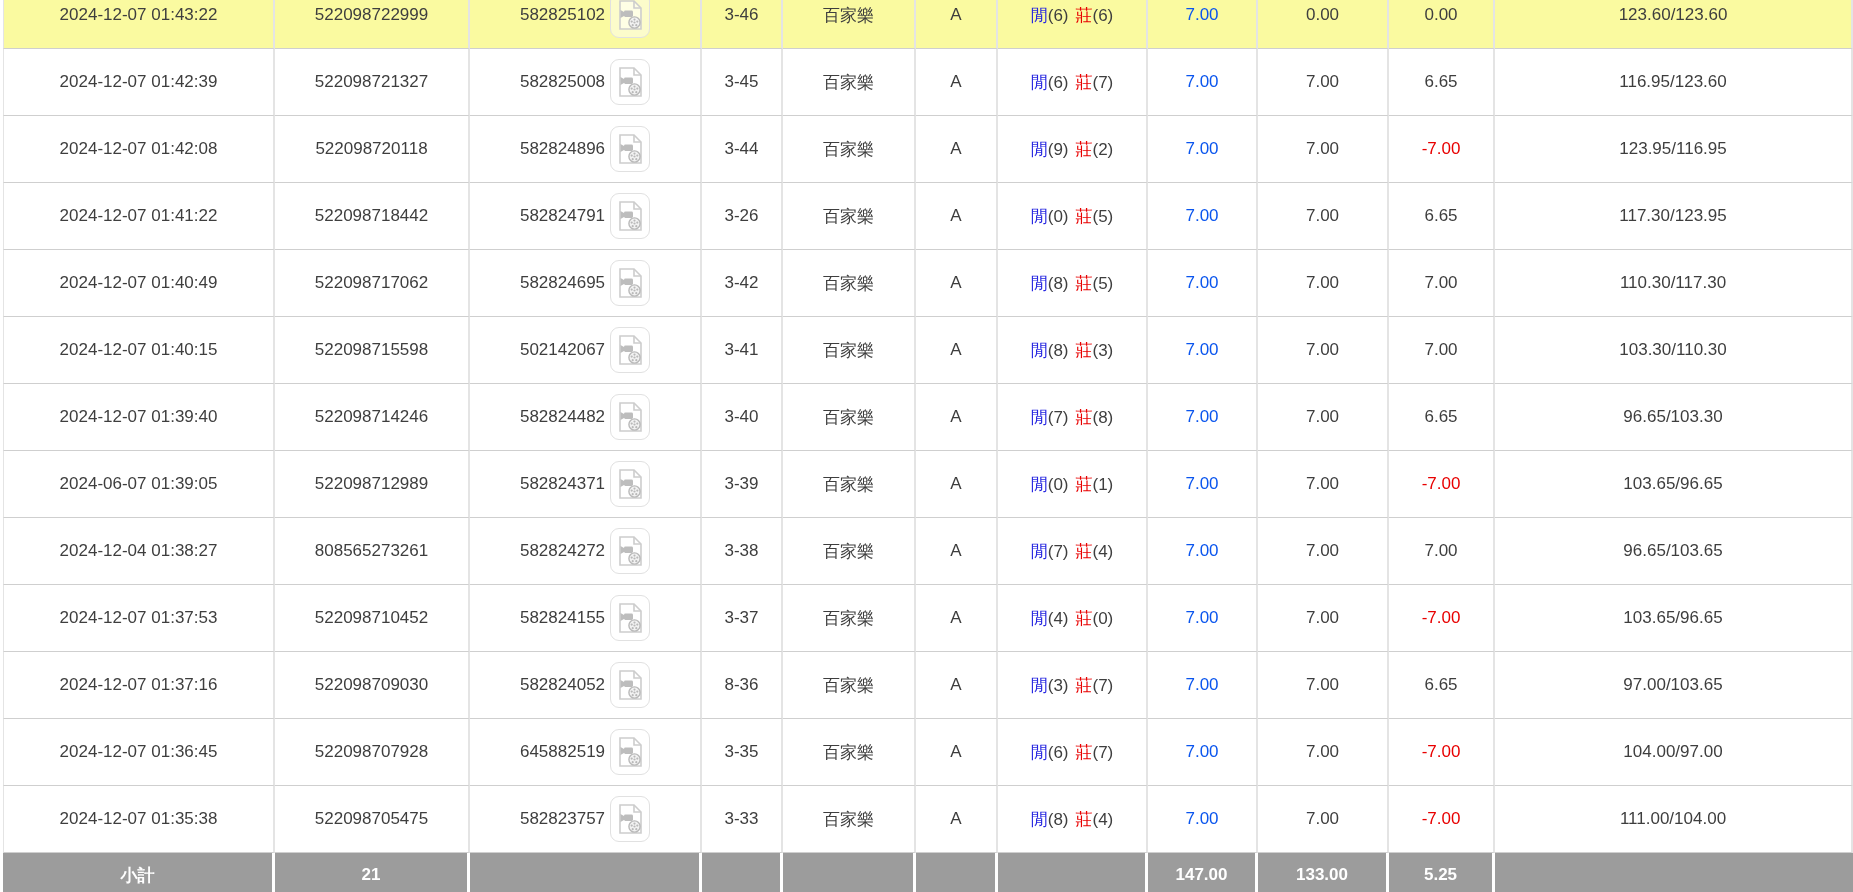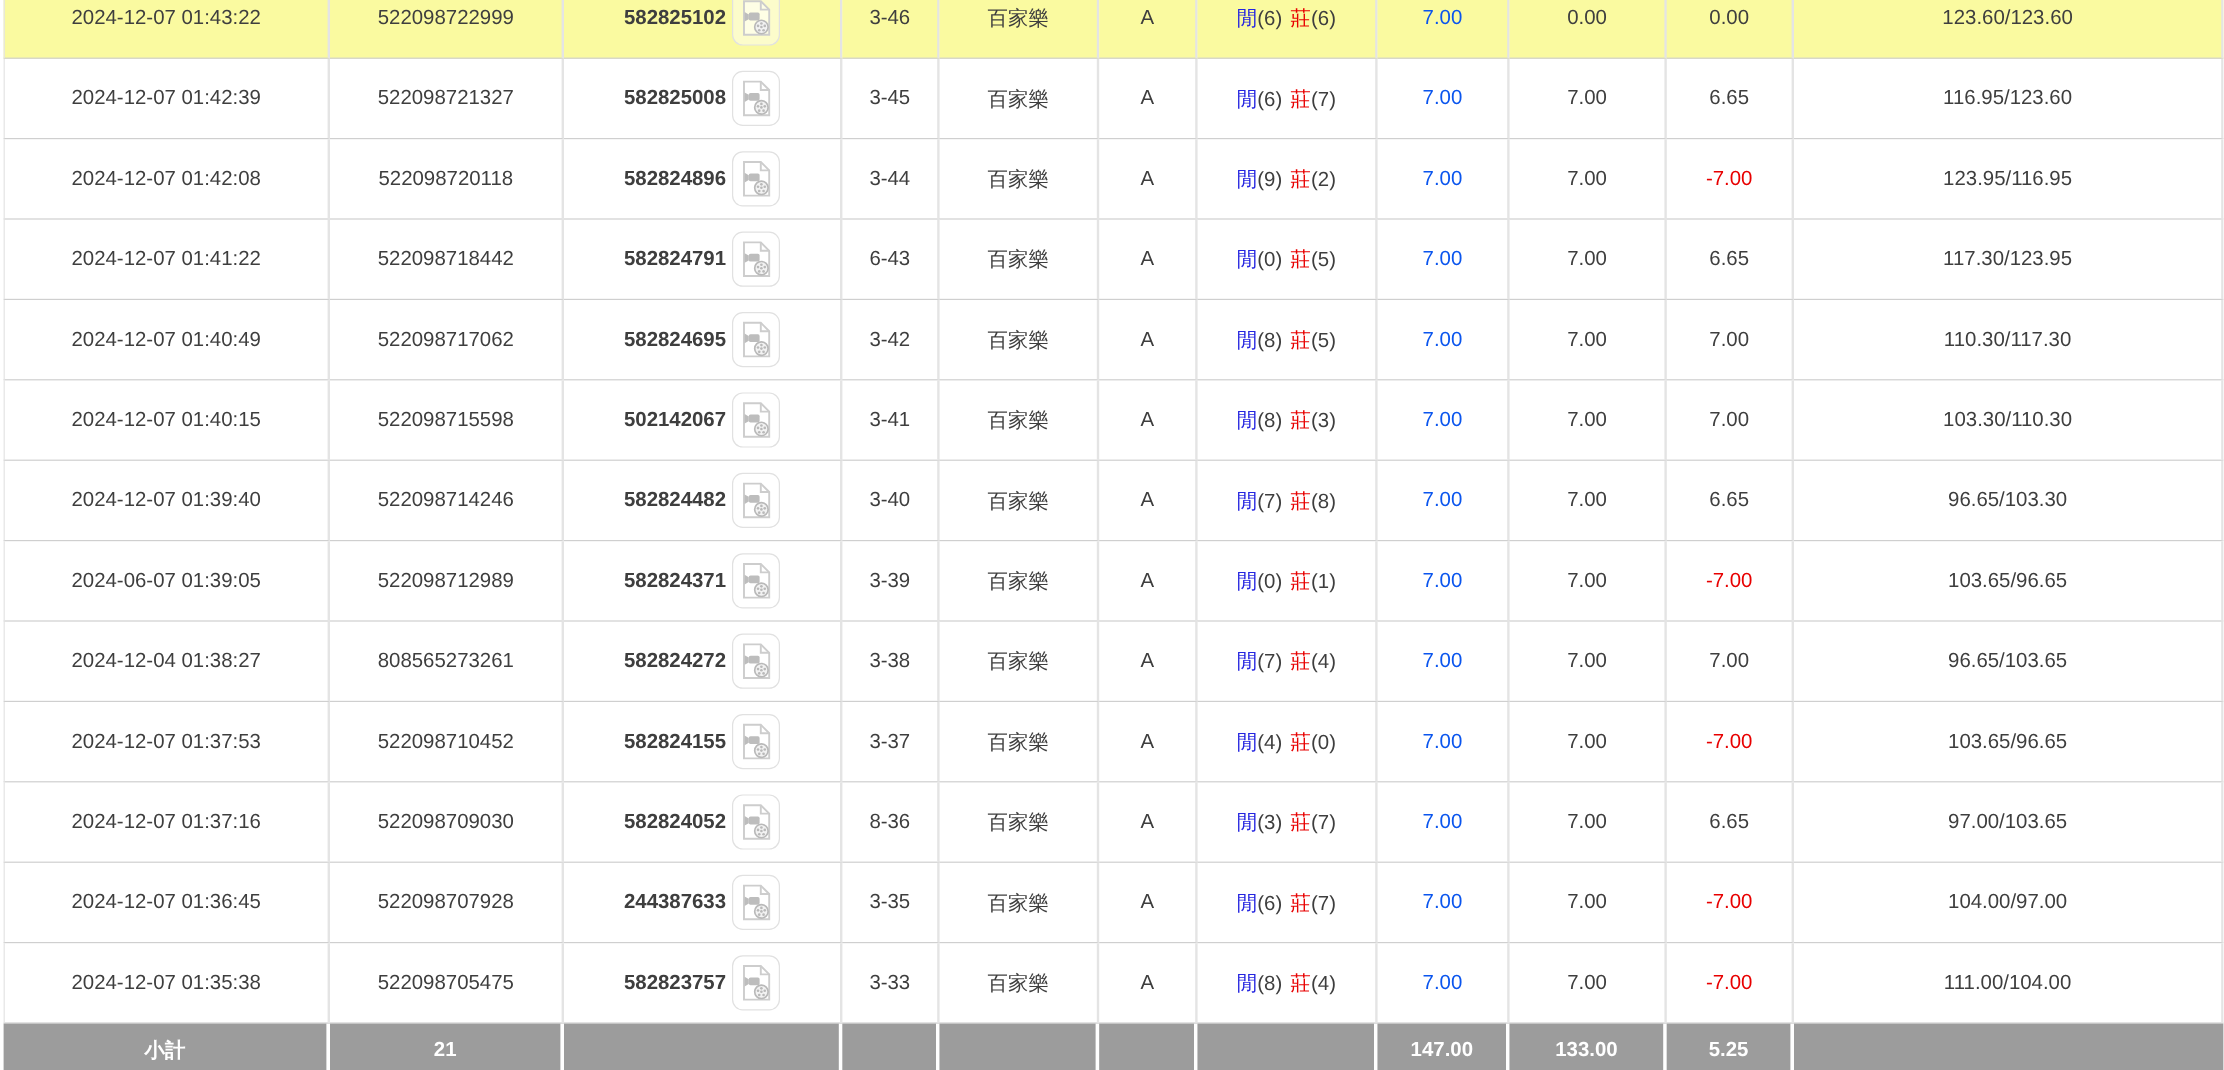--- a/index.html
+++ b/index.html
@@ -43,7 +43,7 @@
     border:1px solid #e1e1e1;border-radius:9px;
     background:rgba(255,255,255,0.45);cursor:pointer;padding:0;
   }
-  .round-num{vertical-align:middle;font-weight:bold;}
+  .round-num{vertical-align:middle;}
   tr.subtotal td{
     background:var(--subtotal-bg);color:var(--subtotal-text);
     font-weight:bold;height:44px;

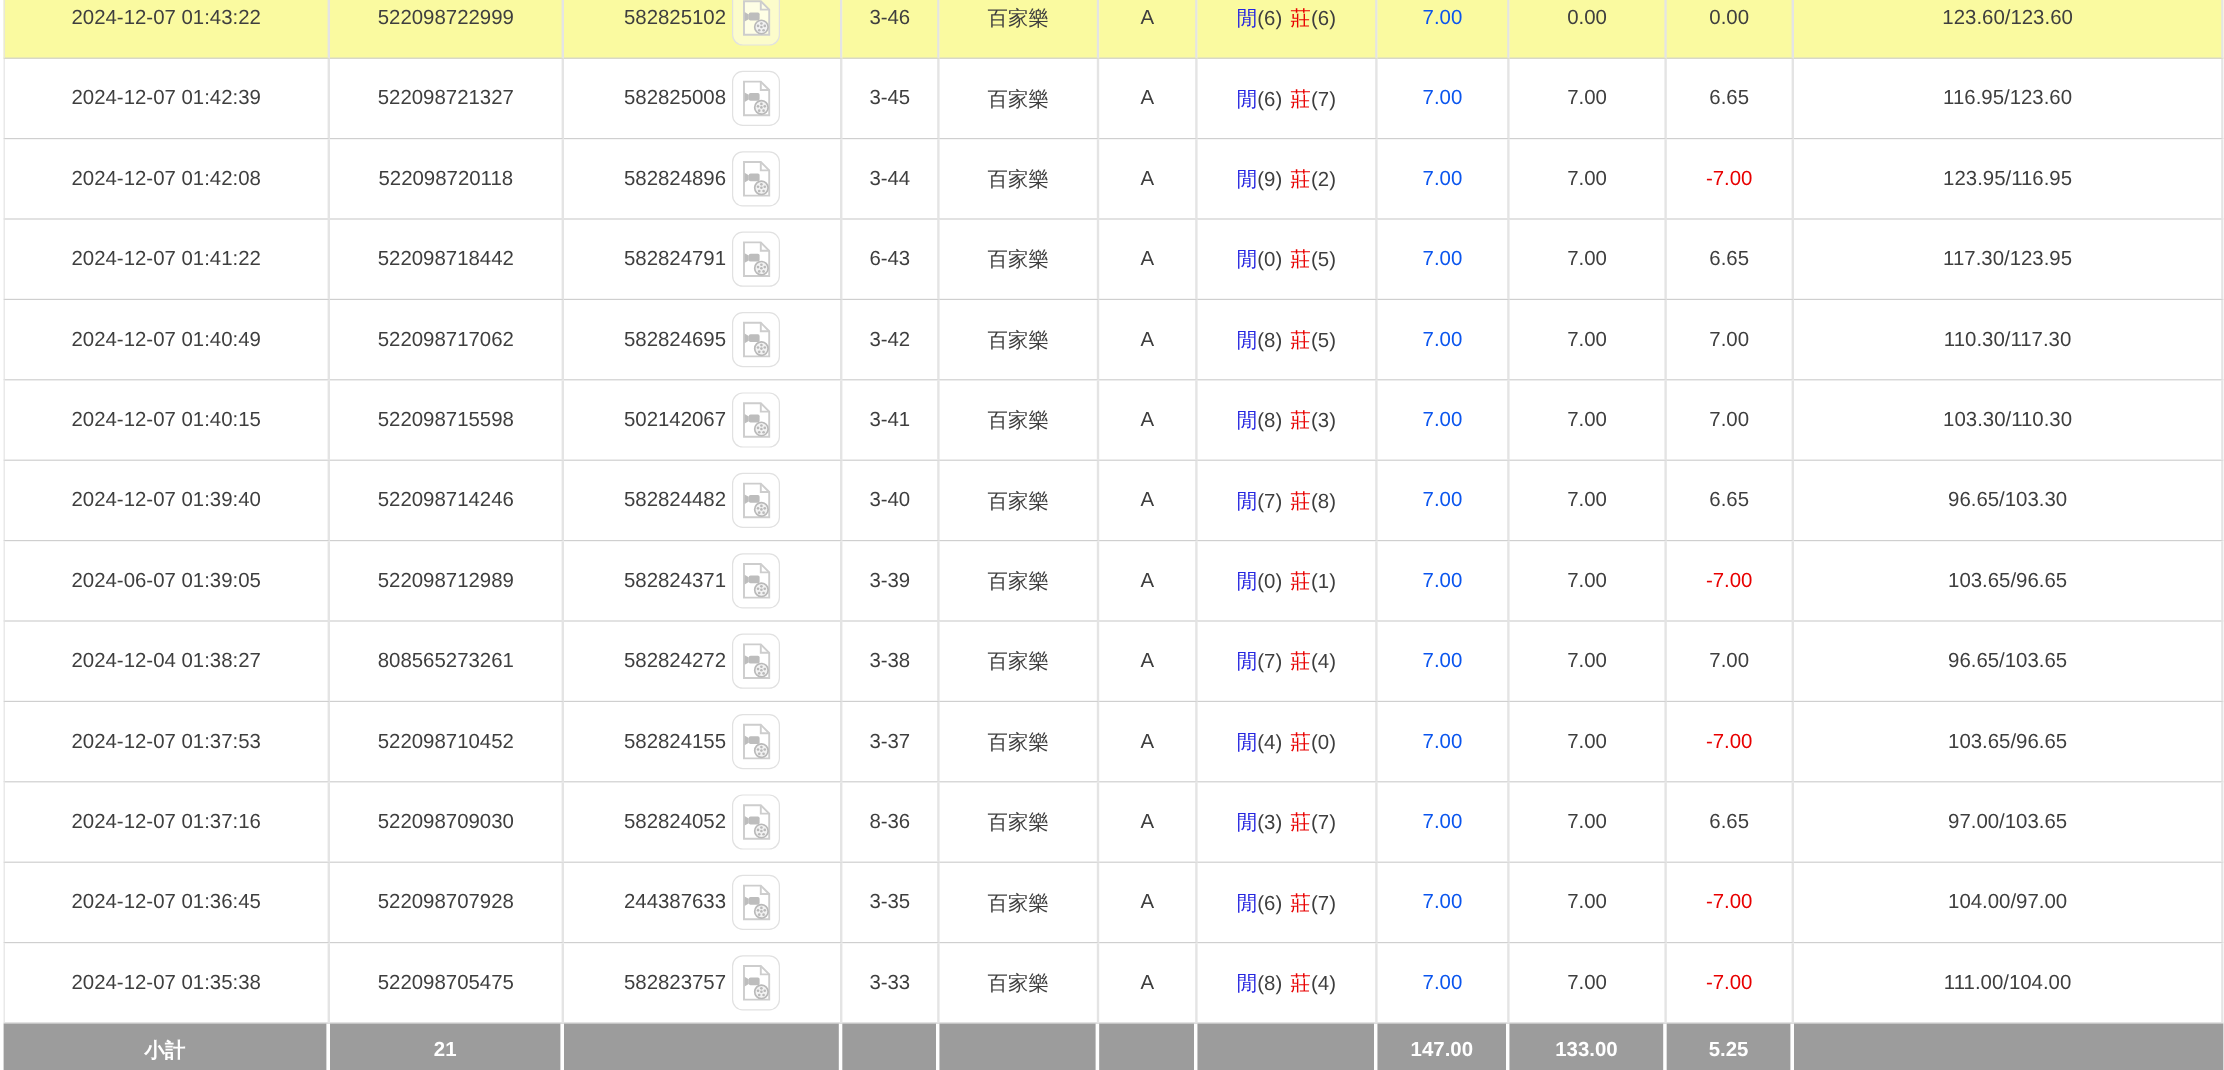--- a/index.html
+++ b/index.html
@@ -184,7 +184,7 @@
       </svg>
               </button>
     </td>
-    <td>6-43</td>
+    <td>3-26</td>
     <td>百家樂</td>
     <td>A</td>
     <td>

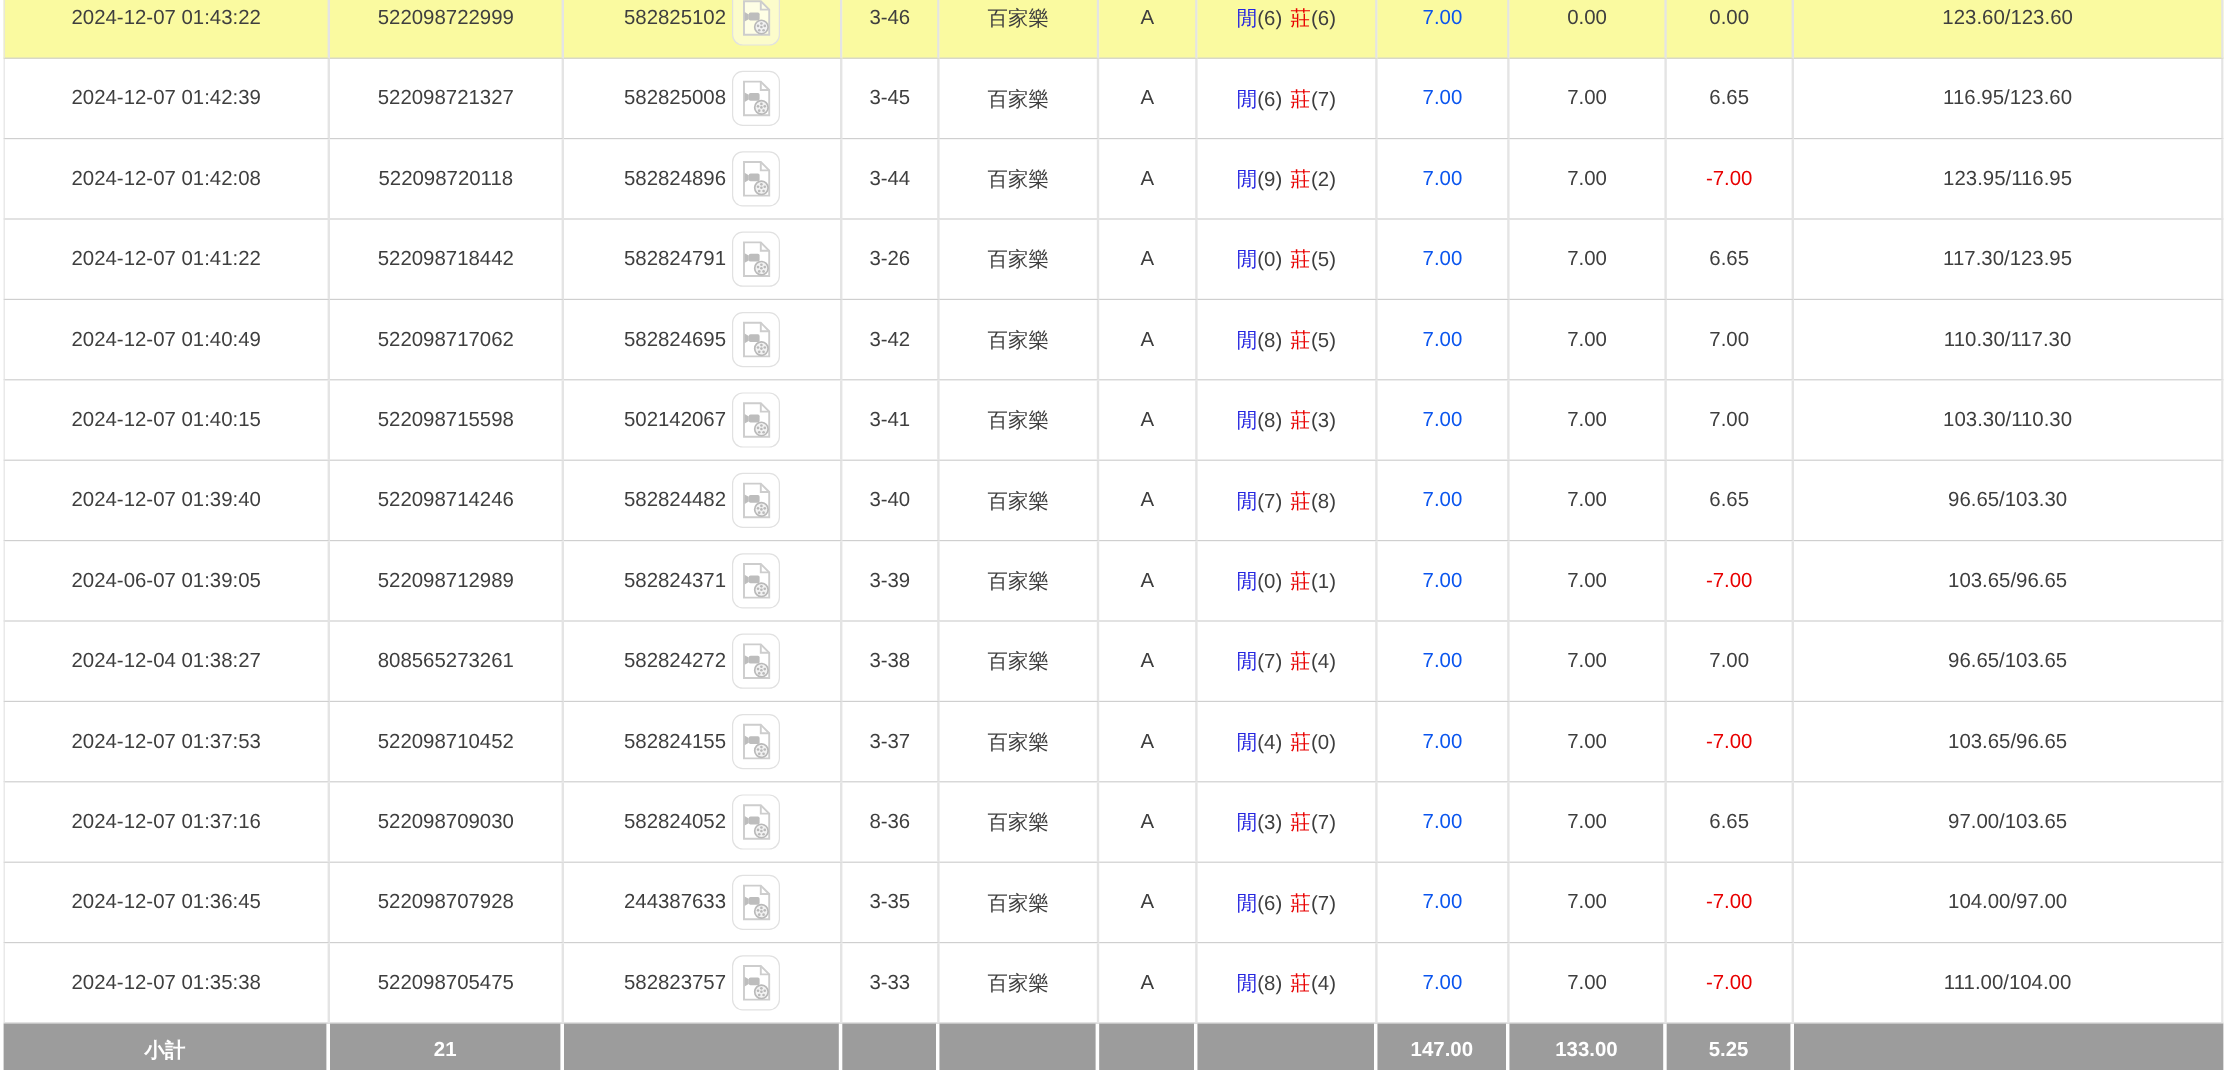--- a/index.html
+++ b/index.html
@@ -416,7 +416,7 @@
     <td>2024-12-07 01:36:45</td>
     <td>522098707928</td>
     <td>
-      <span class="round-num">244387633</span><button type="button" class="video-btn">
+      <span class="round-num">645882519</span><button type="button" class="video-btn">
                 <svg width="28" height="32" viewBox="0 0 28 32" aria-hidden="true">
         <path d="M4 2 H18 L25 9 V30 H4 Z" fill="#ffffff" fill-opacity="0.5" stroke="#cdcdcd" stroke-width="1.6"></path>
         <path d="M18 2 V9 H25" fill="none" stroke="#cdcdcd" stroke-width="1.6"></path>

